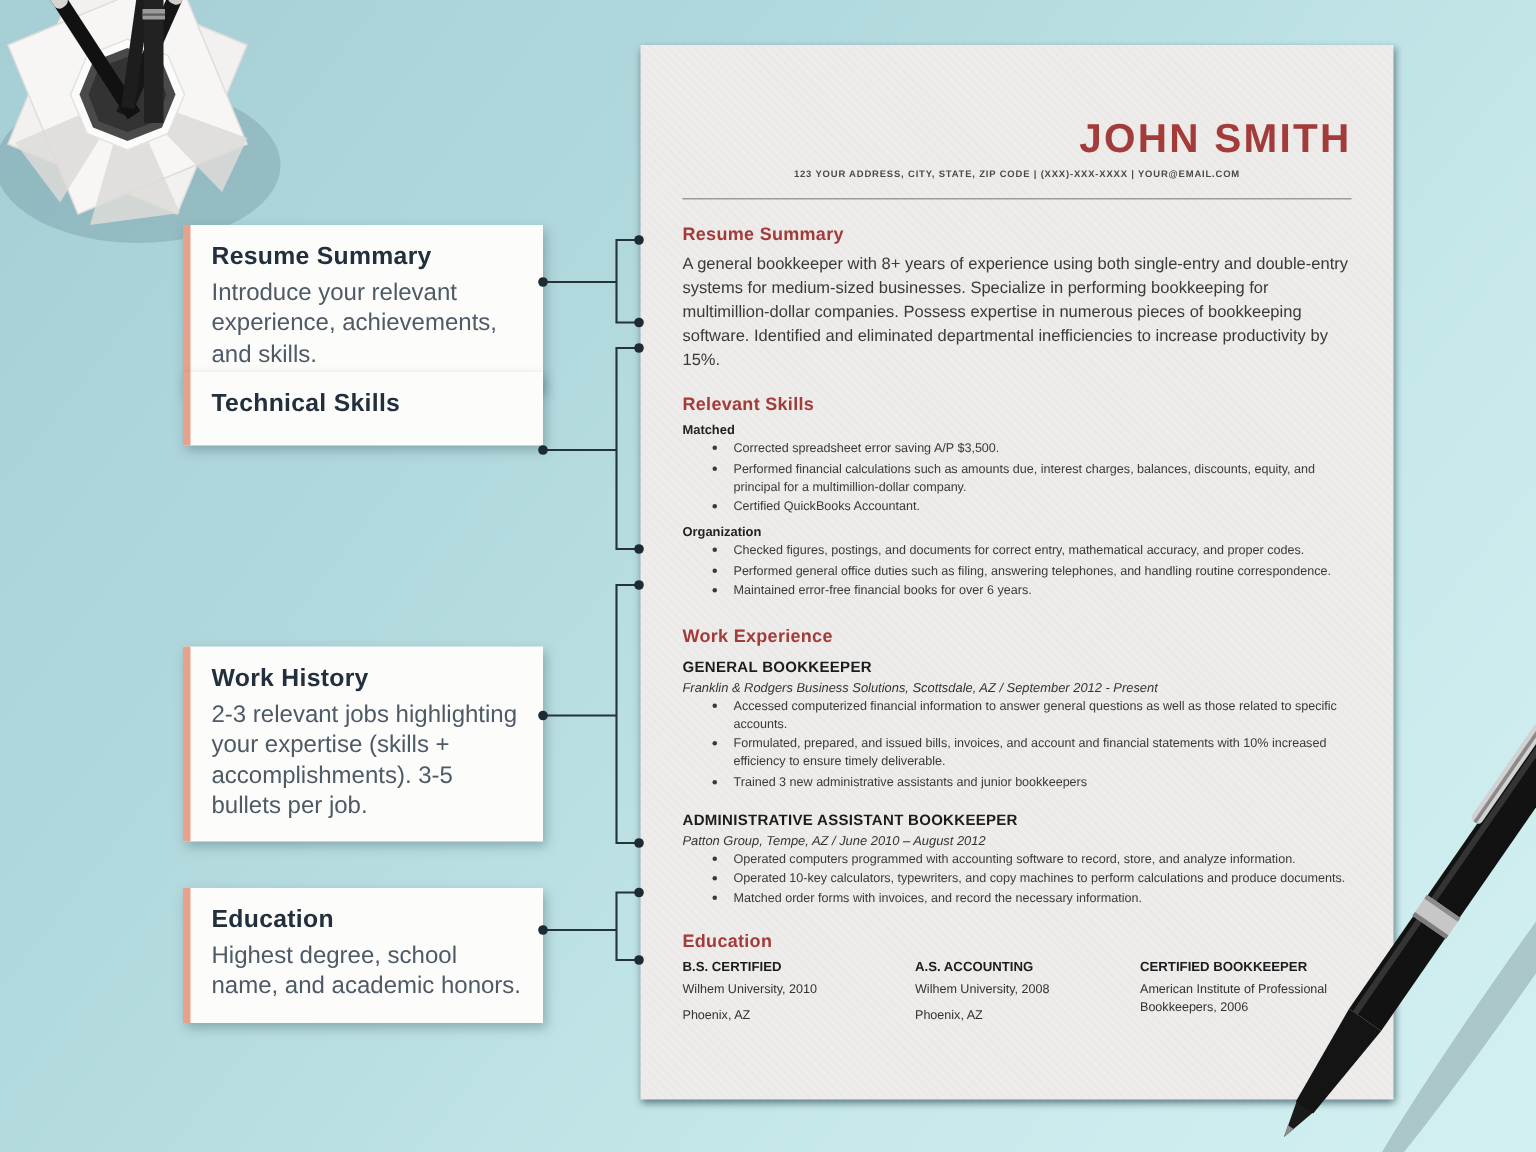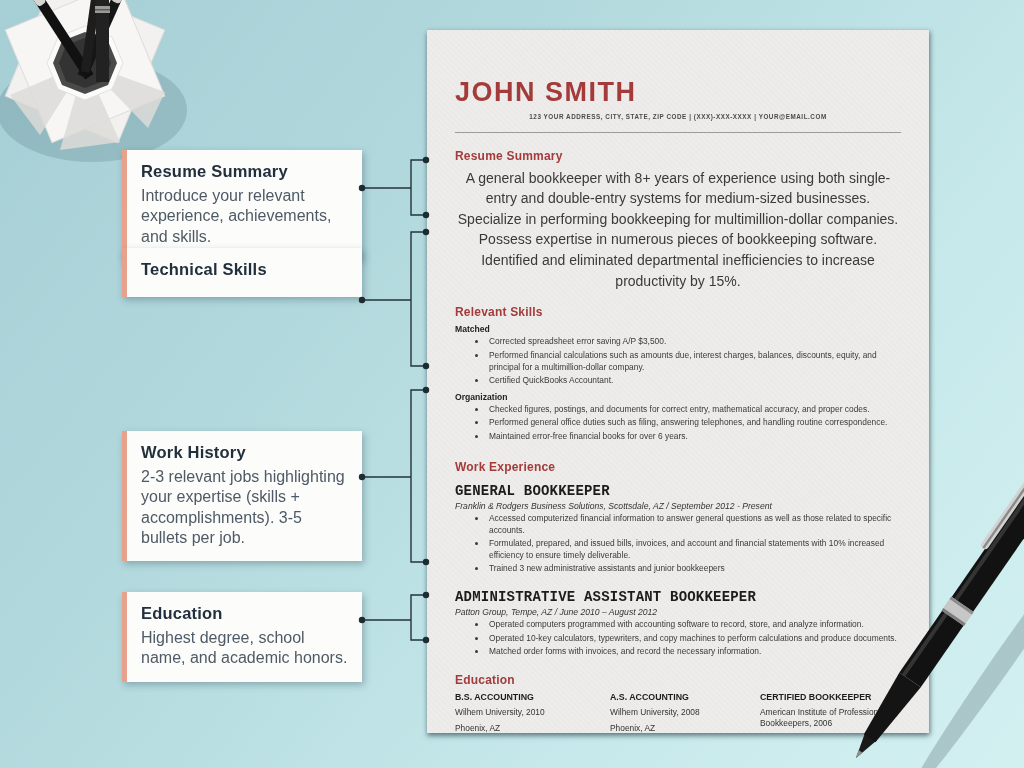--- a/index.html
+++ b/index.html
@@ -32,7 +32,7 @@
   .paper-inner { padding: 48px 28px 0 28px; }
 
   .resume-name {
-    margin: 0; text-align: left; color: #a33b3b;
+    margin: 0; text-align: right; color: #a33b3b;
     font-size: 27px; font-weight: bold; letter-spacing: 1.5px; line-height: 1.1;
   }
   .resume-contact {

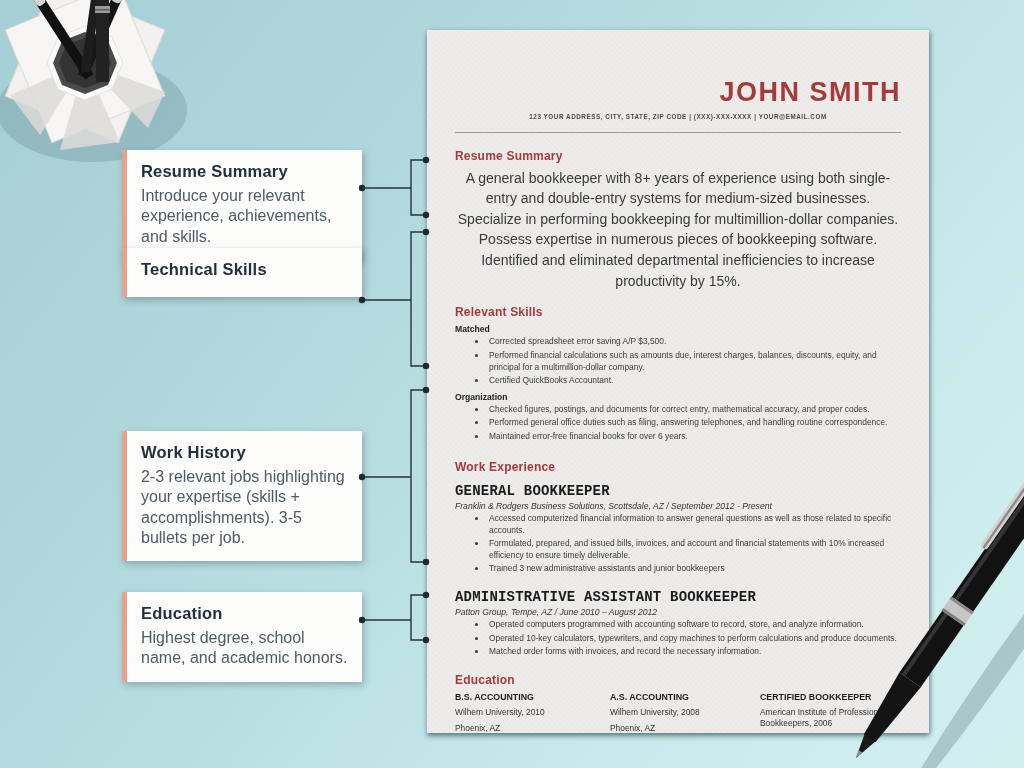--- a/index.html
+++ b/index.html
@@ -49,7 +49,7 @@
   .section-heading.work  { margin-top: 17px; }
   .section-heading.edu   { margin-top: 15px; }
 
-  .body-text { margin: 0; font-size: 14px; color: #3a3a3a; line-height: 1.47; text-align: center; }
+  .body-text { margin: 0; font-size: 11px; color: #3a3a3a; line-height: 1.47; }
 
   .subhead { margin: 5px 0 1px 0; font-size: 8.6px; font-weight: bold; color: #222; }
 

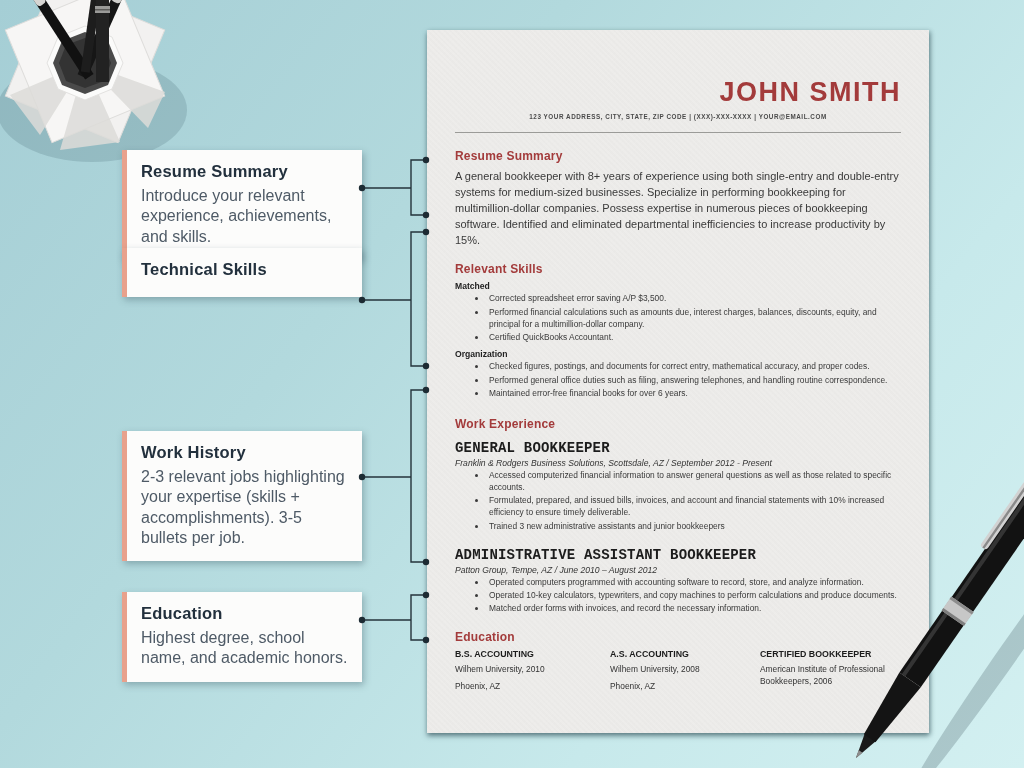--- a/index.html
+++ b/index.html
@@ -60,7 +60,7 @@
 
   .job { margin-top: 9px; }
   .job.second { margin-top: 14px; }
-  .job-title { font-size: 14px; font-weight: bold; color: #1c1c1c; letter-spacing: .2px; font-family: Liberation Mono, monospace; }
+  .job-title { font-size: 10px; font-weight: bold; color: #1c1c1c; letter-spacing: .2px; }
   .job-meta  { margin: 2px 0 2px 0; font-size: 8.6px; font-style: italic; color: #333; }
 
   .edu-row { display: flex; margin-top: 5px; }

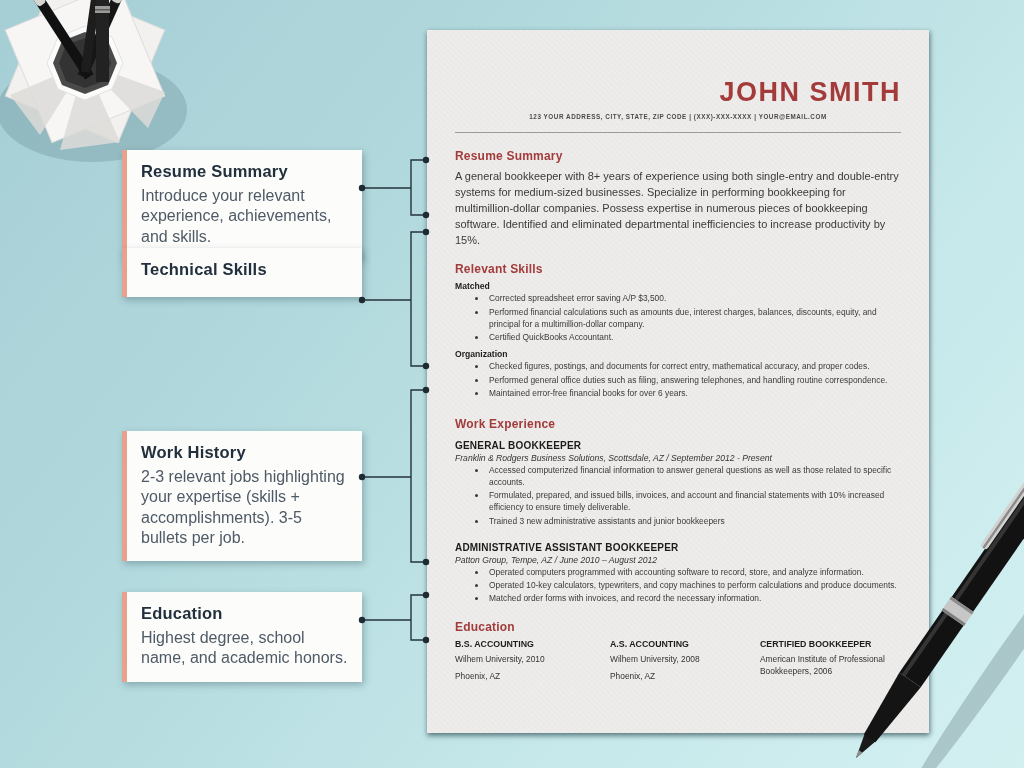--- a/index.html
+++ b/index.html
@@ -217,7 +217,7 @@
       <div class="section-heading edu">Education</div>
       <div class="edu-row">
         <div class="edu-col">
-          <div class="edu-title">B.S. ACCOUNTING</div>
+          <div class="edu-title">B.S. CERTIFIED</div>
           <div class="edu-line">Wilhem University, 2010</div>
           <div class="edu-line">Phoenix, AZ</div>
         </div>

